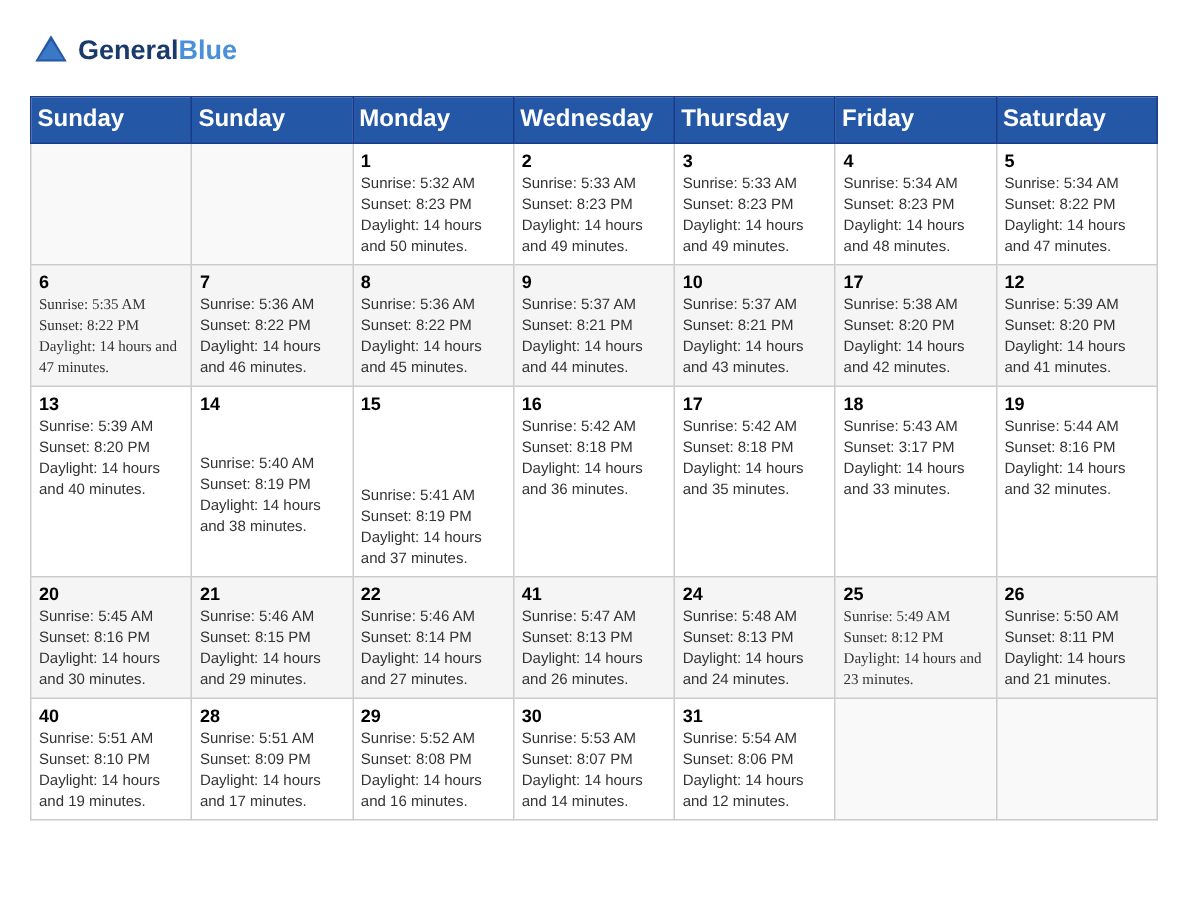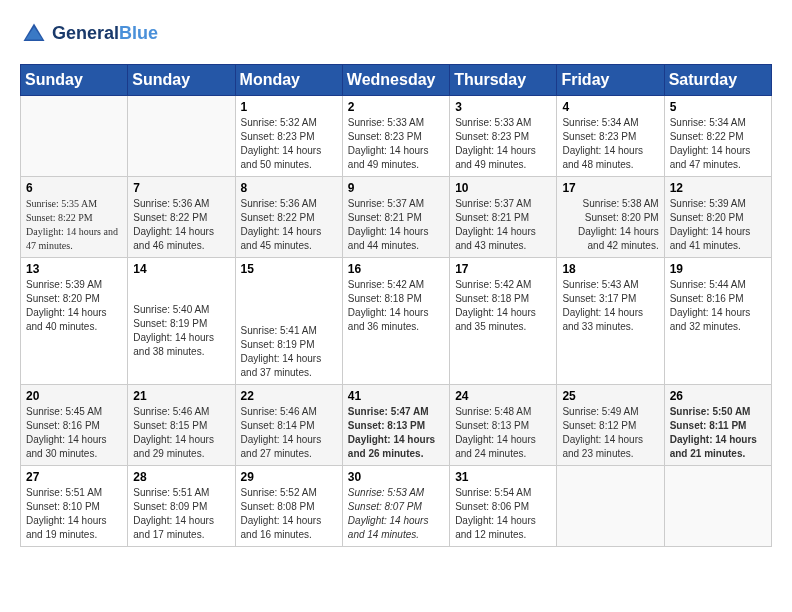--- a/index.html
+++ b/index.html
@@ -187,7 +187,7 @@
         </td>
         <td>
           <span class="day-number">17</span>
-          <div class="day-info" style="white-space: pre-line; text-align: right;">Sunrise: 5:38 AM
+          <div class="day-info" style="white-space: pre-line;">Sunrise: 5:38 AM
 Sunset: 8:20 PM
 Daylight: 14 hours and 42 minutes.</div>
         </td>

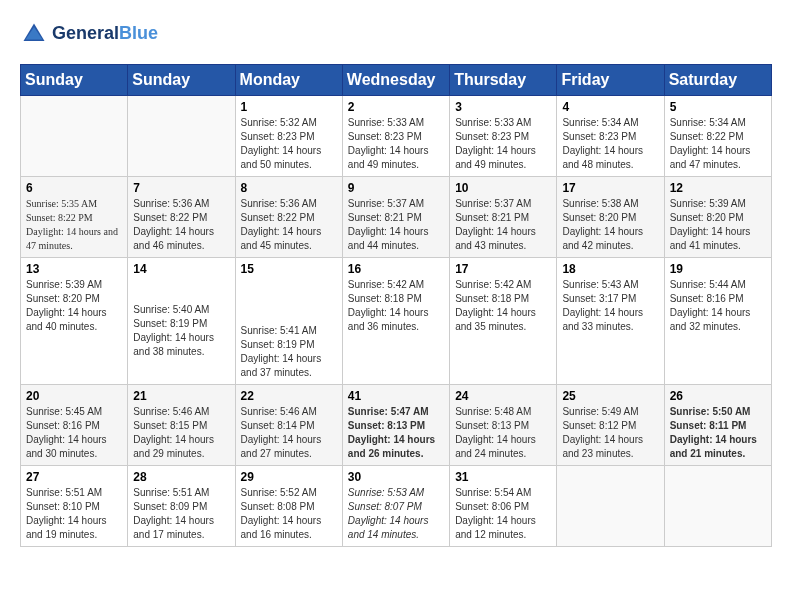--- a/index.html
+++ b/index.html
@@ -263,7 +263,7 @@
         </td>
         <td>
           <span class="day-number">41</span>
-          <div class="day-info" style="white-space: pre-line; font-weight: bold;">Sunrise: 5:47 AM
+          <div class="day-info" style="white-space: pre-line;">Sunrise: 5:47 AM
 Sunset: 8:13 PM
 Daylight: 14 hours and 26 minutes.</div>
         </td>

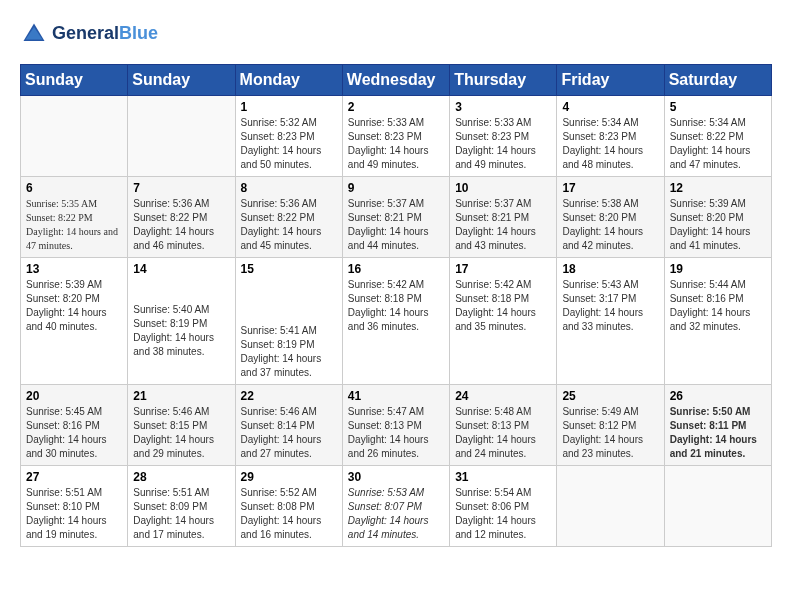--- a/index.html
+++ b/index.html
@@ -275,7 +275,7 @@
         </td>
         <td>
           <span class="day-number">25</span>
-          <div class="day-info" style="white-space: pre-line;">Sunrise: 5:49 AM
+          <div class="day-info" style="white-space: pre-line; font-family: Liberation Serif, serif;">Sunrise: 5:49 AM
 Sunset: 8:12 PM
 Daylight: 14 hours and 23 minutes.</div>
         </td>

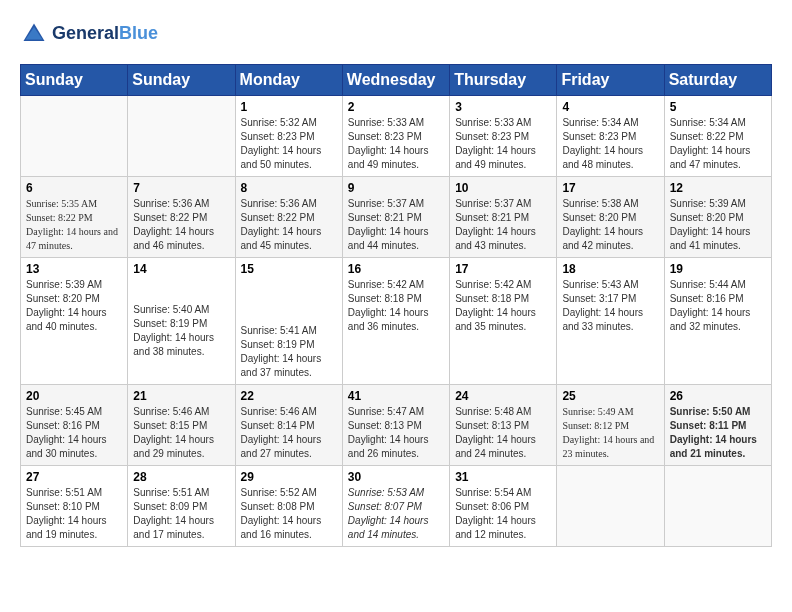--- a/index.html
+++ b/index.html
@@ -281,7 +281,7 @@
         </td>
         <td>
           <span class="day-number">26</span>
-          <div class="day-info" style="white-space: pre-line; font-weight: bold;">Sunrise: 5:50 AM
+          <div class="day-info" style="white-space: pre-line;">Sunrise: 5:50 AM
 Sunset: 8:11 PM
 Daylight: 14 hours and 21 minutes.</div>
         </td>

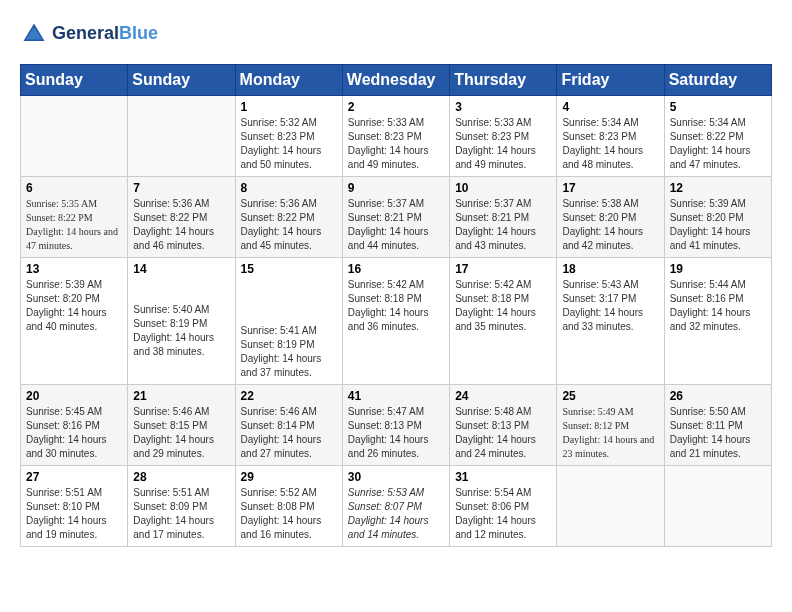--- a/index.html
+++ b/index.html
@@ -288,7 +288,7 @@
       </tr>
       <tr>
         <td>
-          <span class="day-number">27</span>
+          <span class="day-number">40</span>
           <div class="day-info" style="white-space: pre-line;">Sunrise: 5:51 AM
 Sunset: 8:10 PM
 Daylight: 14 hours and 19 minutes.</div>

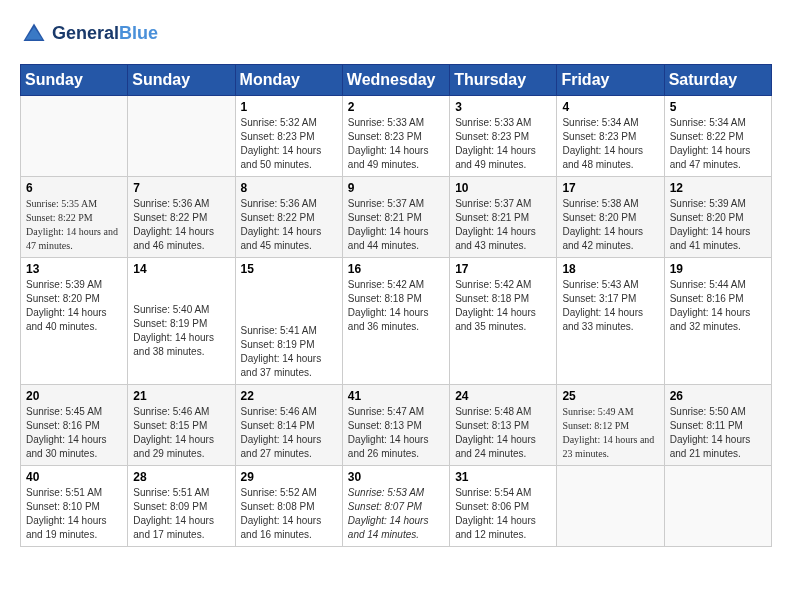--- a/index.html
+++ b/index.html
@@ -307,7 +307,7 @@
         </td>
         <td>
           <span class="day-number">30</span>
-          <div class="day-info" style="white-space: pre-line; font-style: italic;">Sunrise: 5:53 AM
+          <div class="day-info" style="white-space: pre-line;">Sunrise: 5:53 AM
 Sunset: 8:07 PM
 Daylight: 14 hours and 14 minutes.</div>
         </td>

